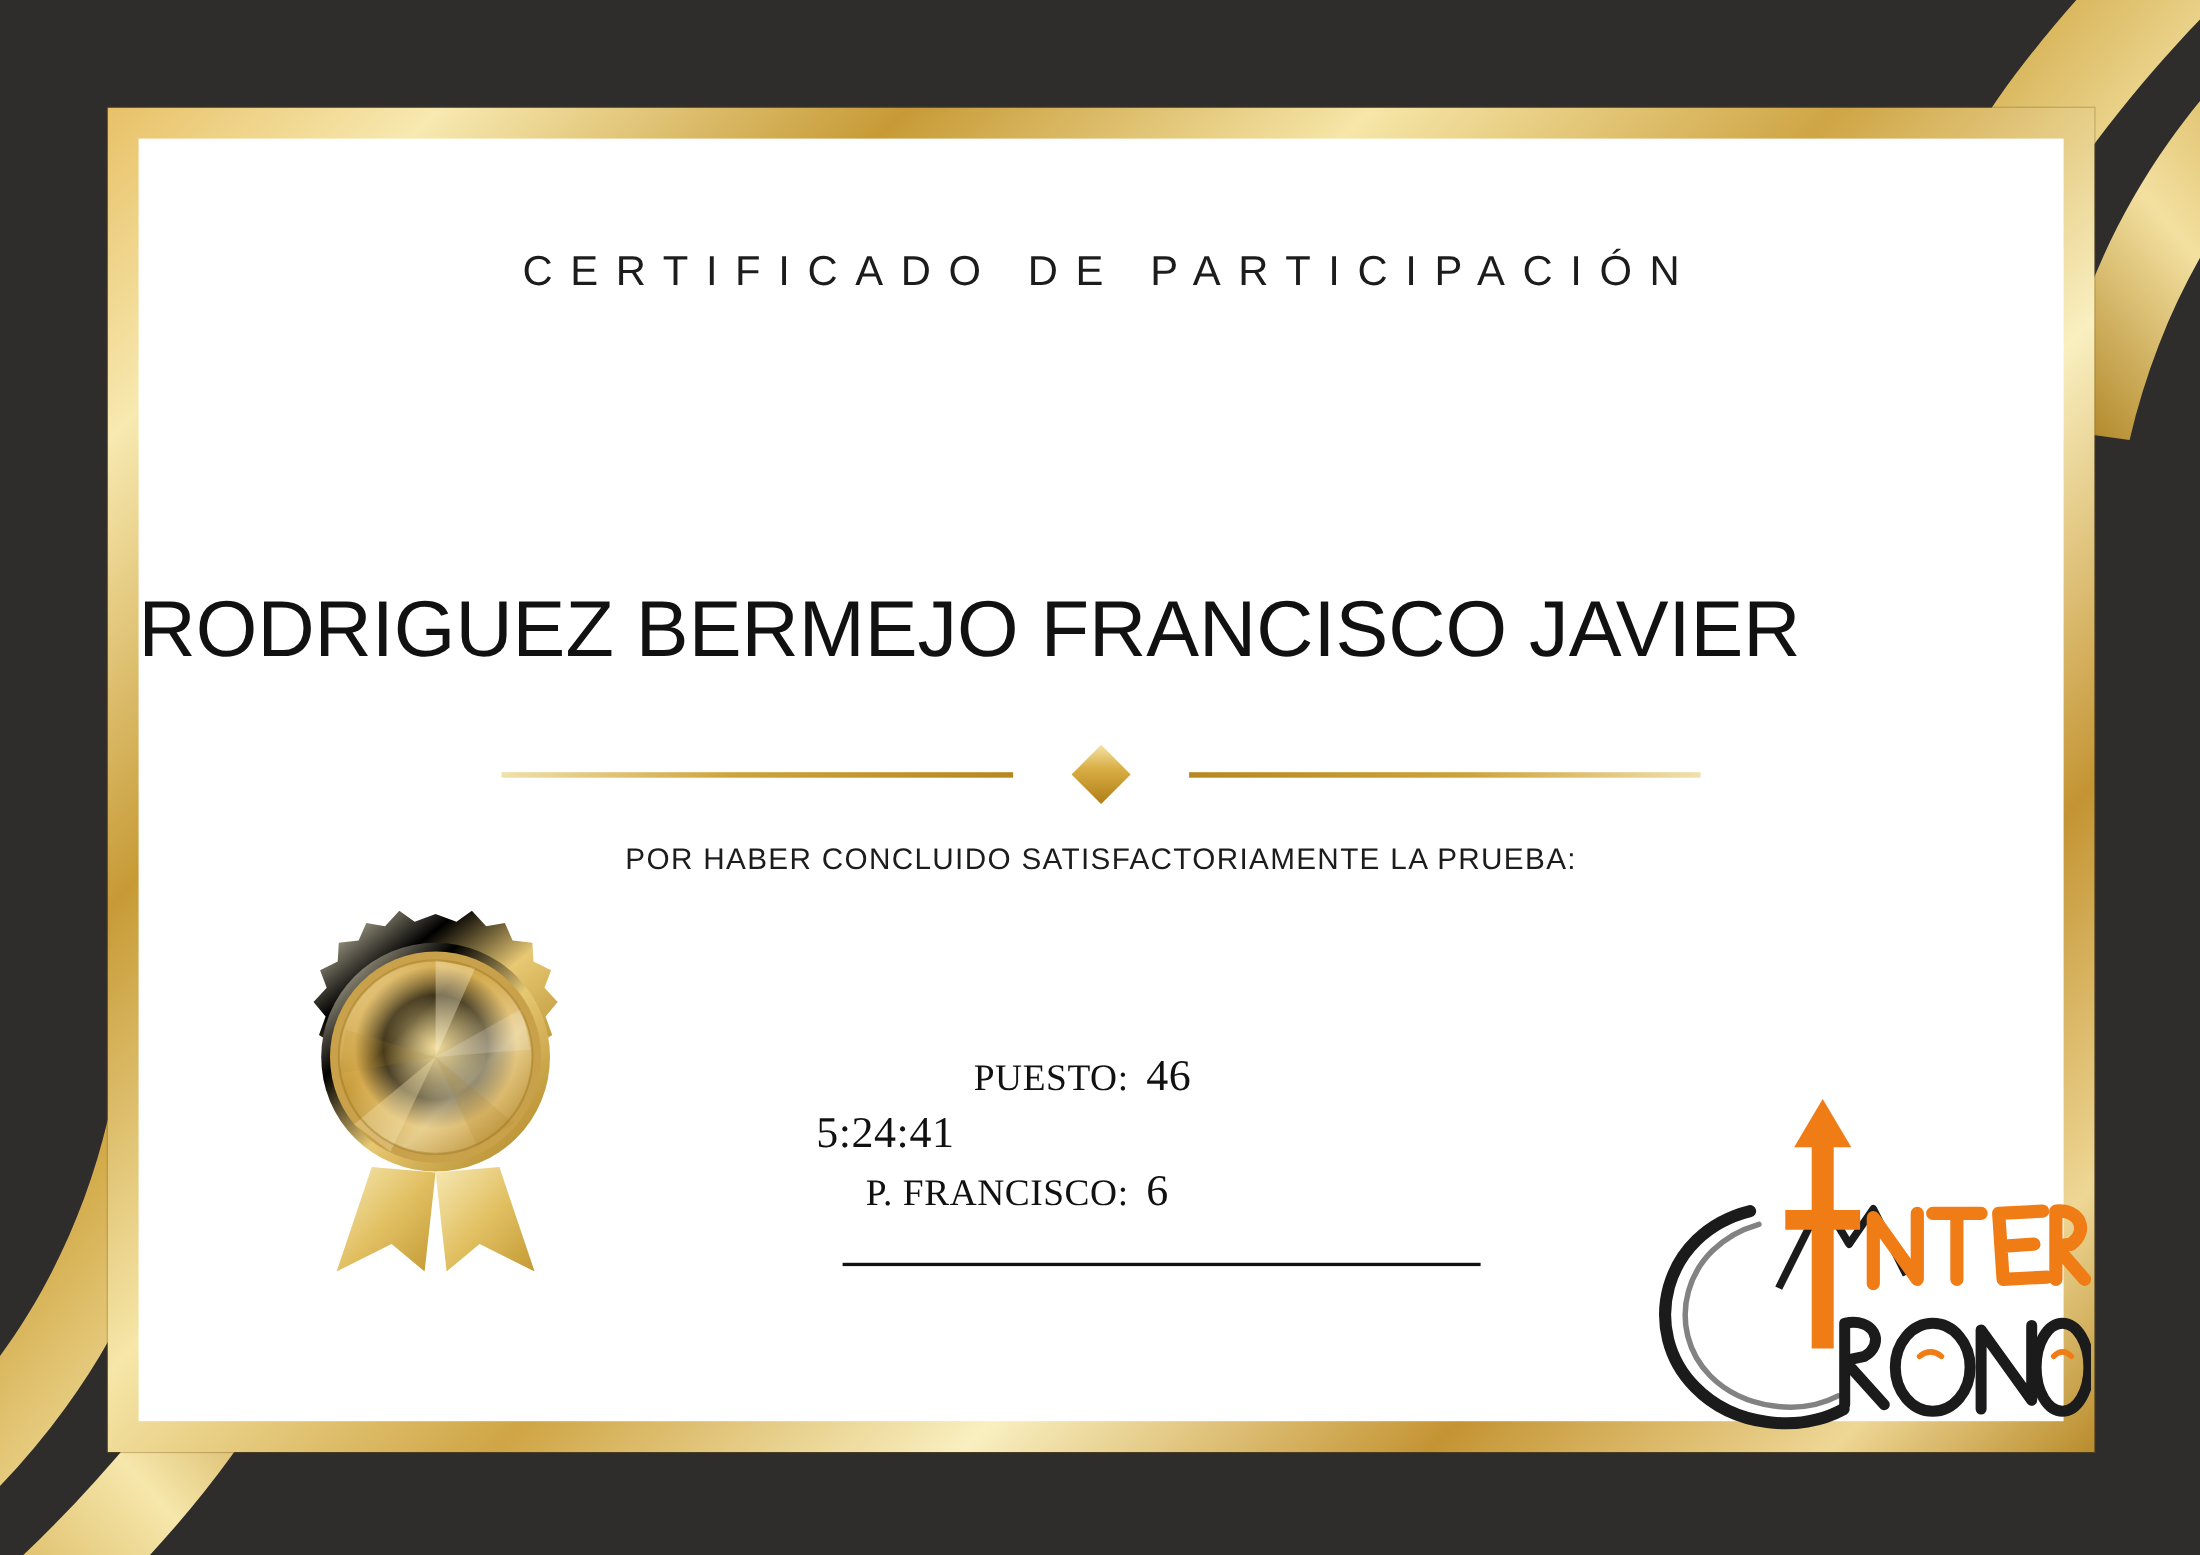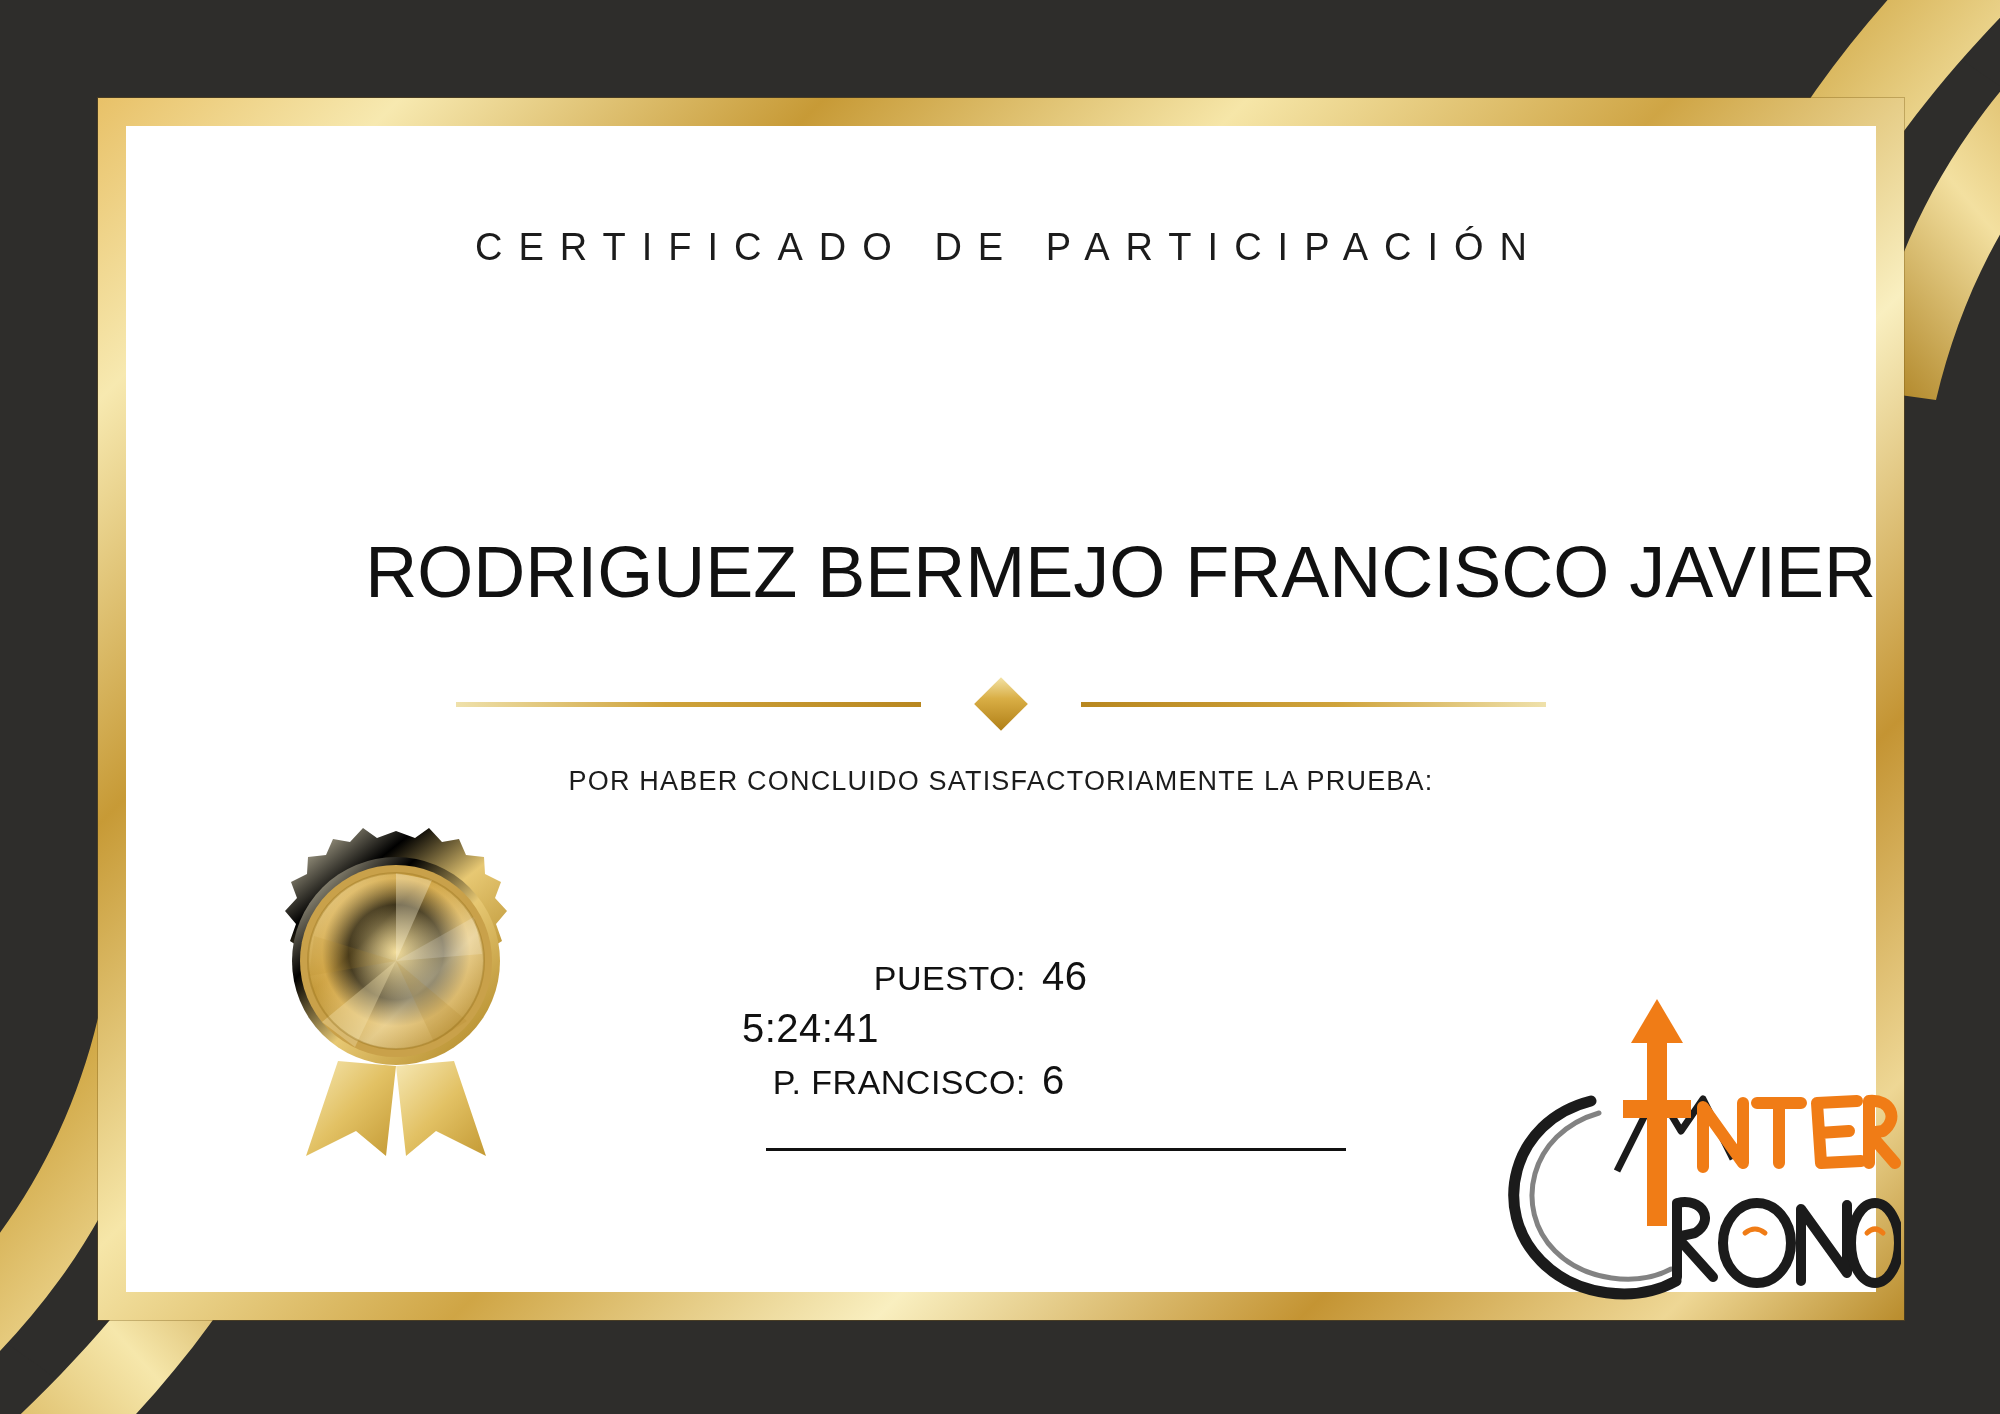--- a/index.html
+++ b/index.html
@@ -89,7 +89,7 @@
     top: 405px;
     left: 0;
     right: 0;
-    text-align: right;
+    text-align: left;
     font-size: 72px;
     color: #111111;
     font-weight: 400;

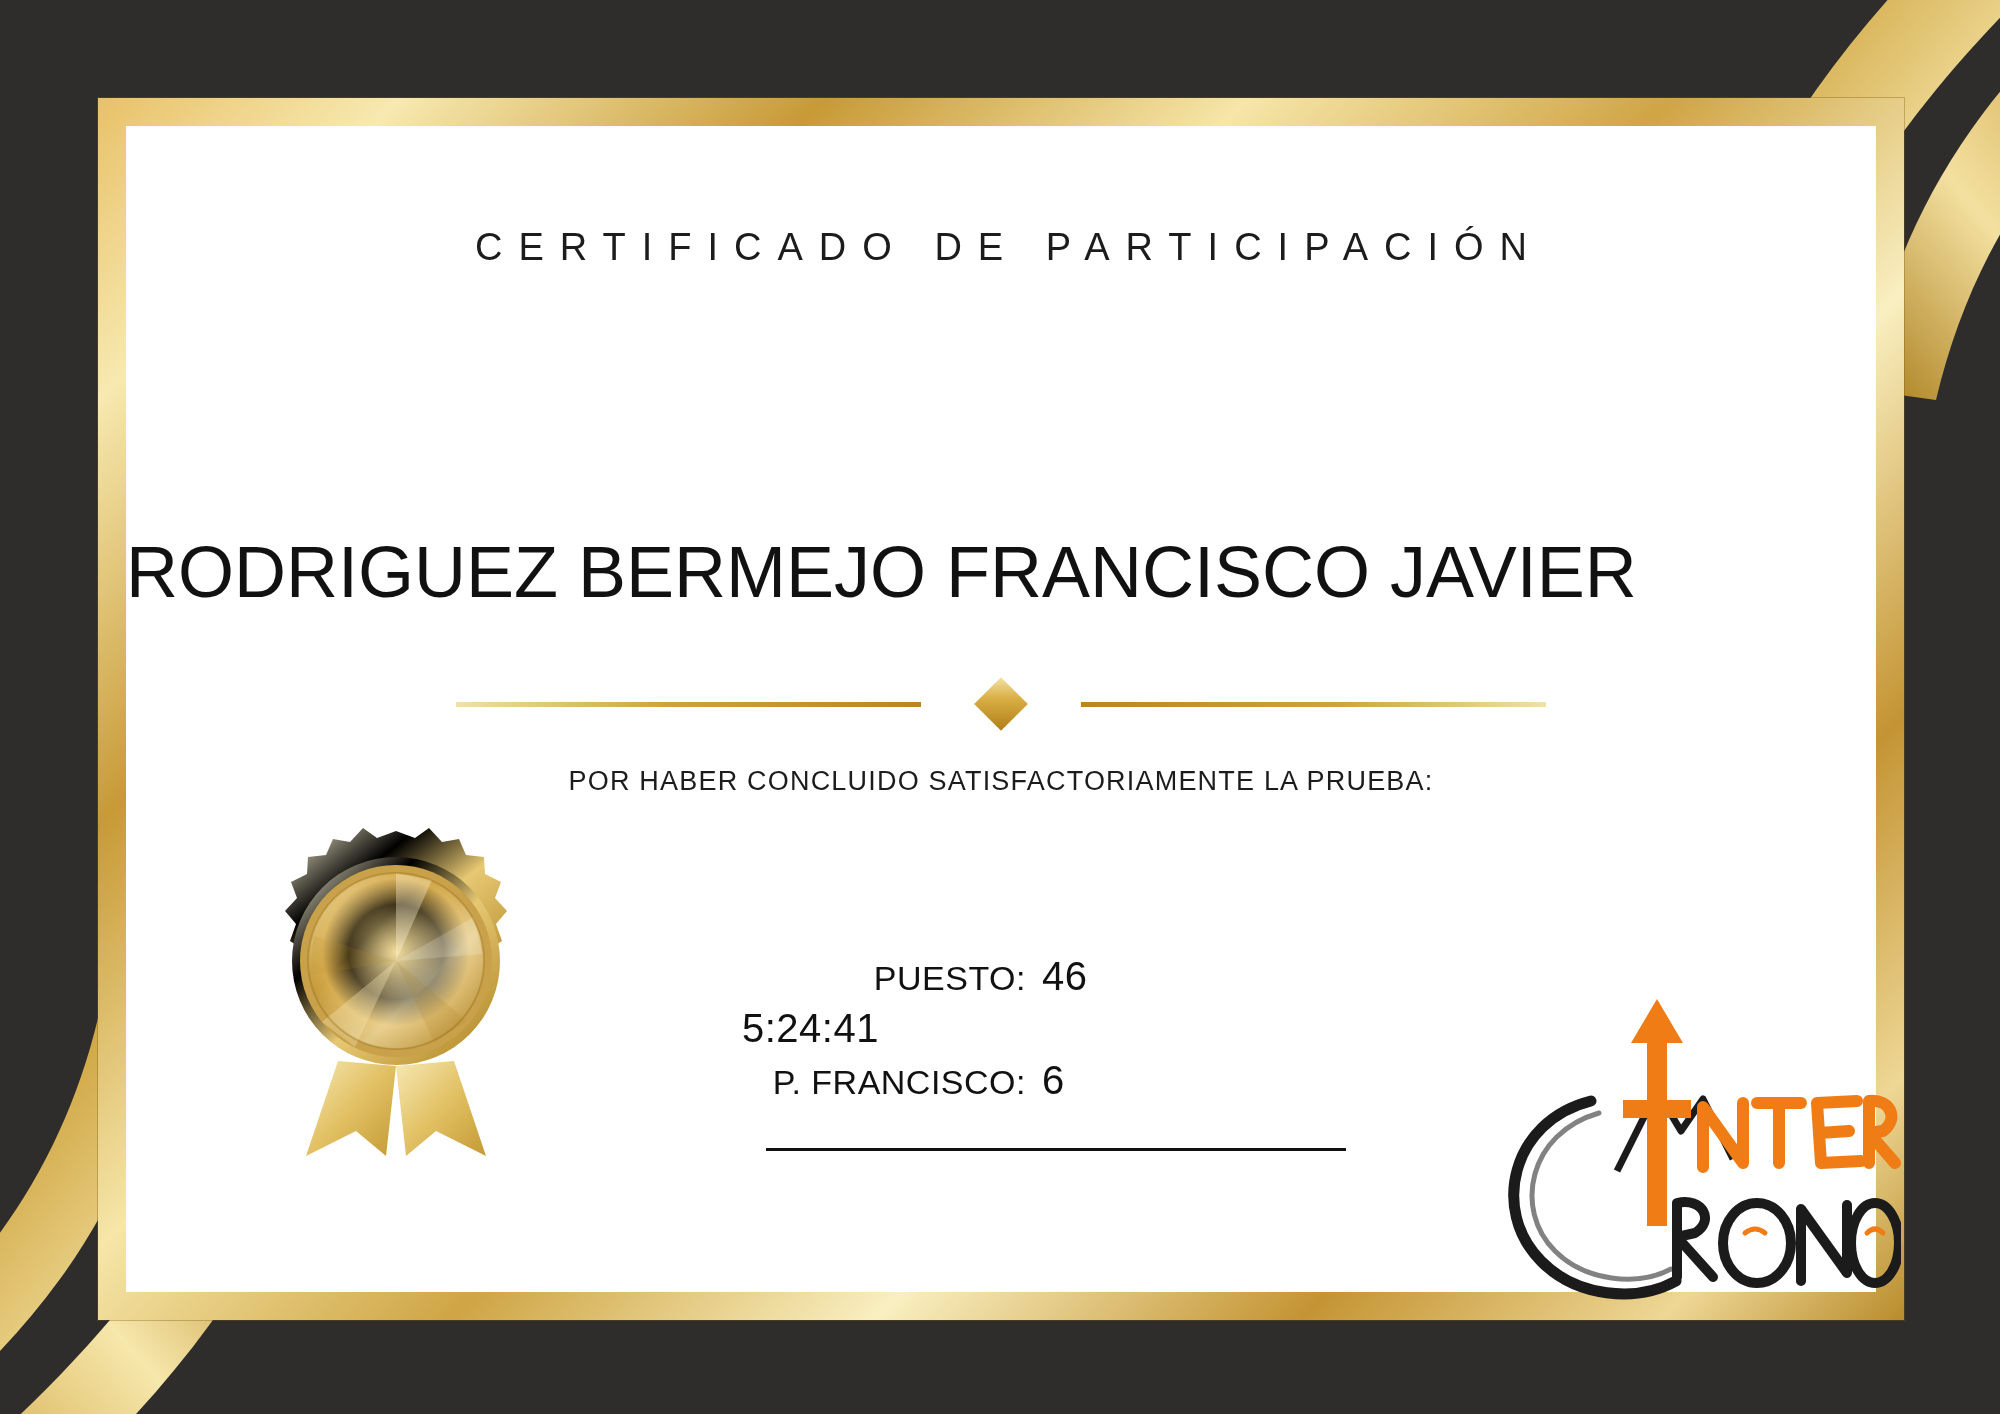--- a/index.html
+++ b/index.html
@@ -157,6 +157,7 @@
     top: 828px;
     width: 600px;
     color: #111111;
+    font-family: Liberation Serif, serif;
   }
   .result-row {
     display: flex;

